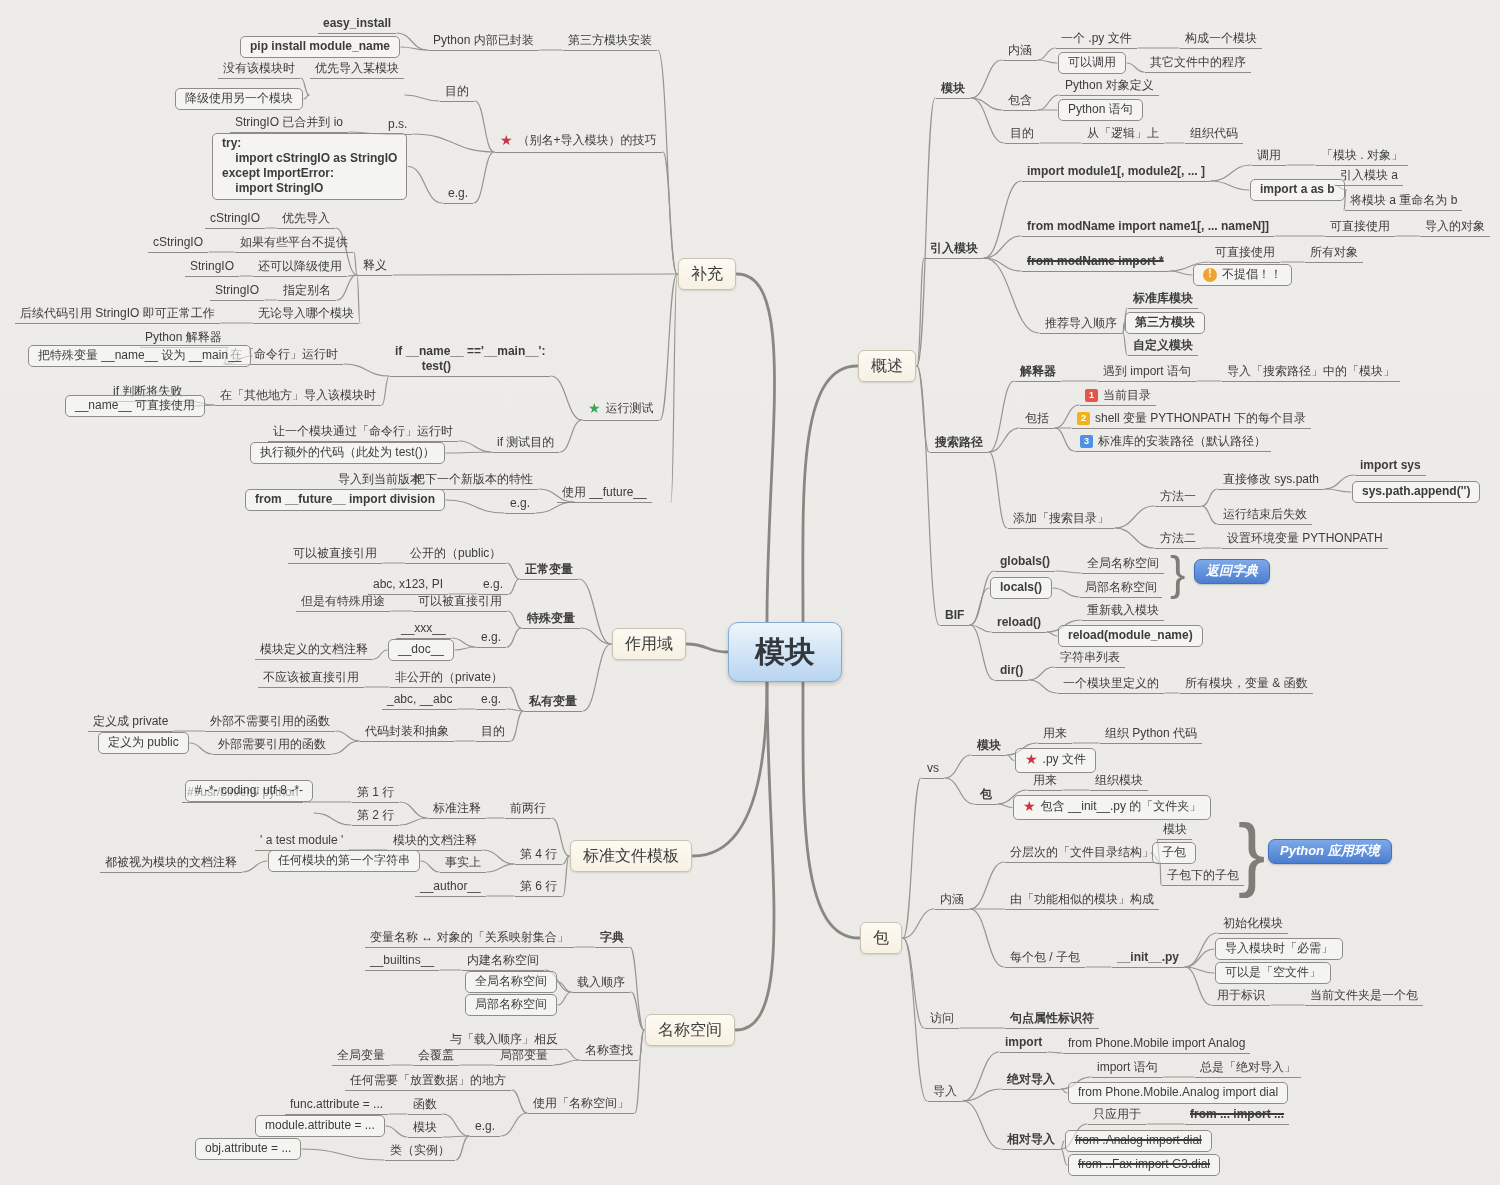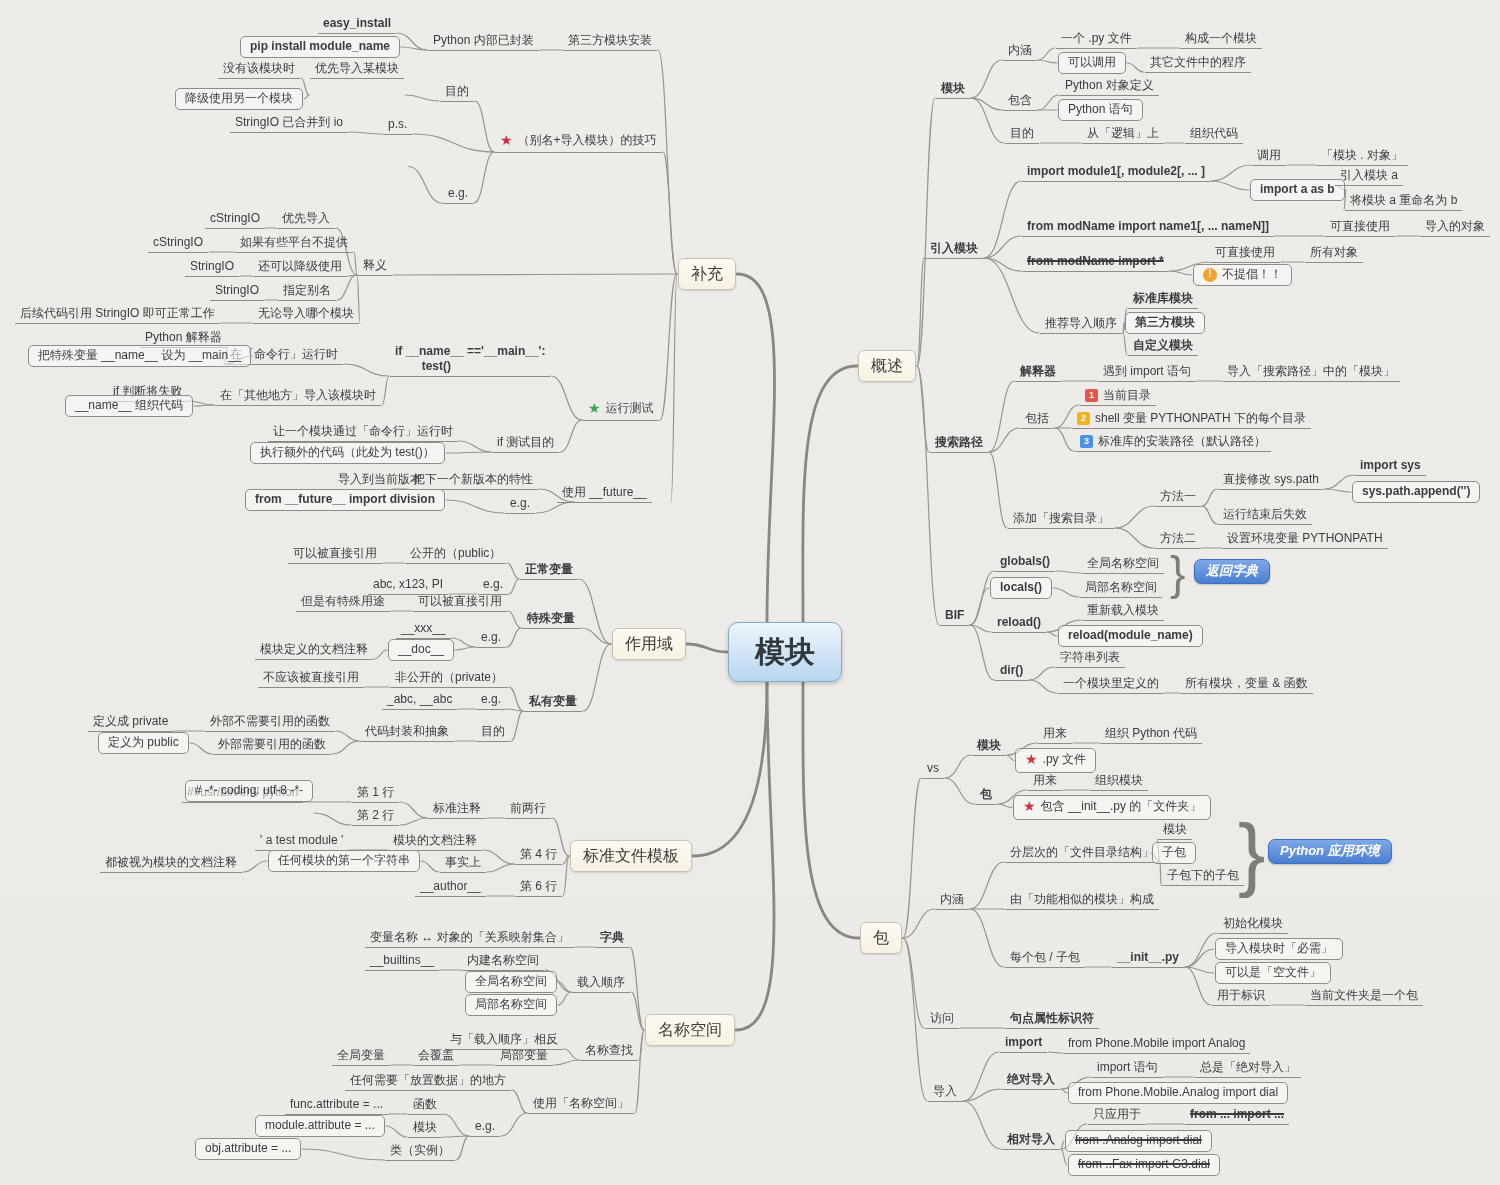--- a/index.html
+++ b/index.html
@@ -305,6 +305,12 @@
     <div class="node line" style="left: 443px; top: 185px;">
       <span class="lbl">e.g.</span>
     </div>
+    <div class="node box bold pre" style="left: 212px; top: 133px;">
+      <span class="lbl">try:
+    import cStringIO as StringIO
+except ImportError:
+    import StringIO</span>
+    </div>
     <div class="node line" style="left: 358px; top: 257px;">
       <span class="lbl">释义</span>
     </div>

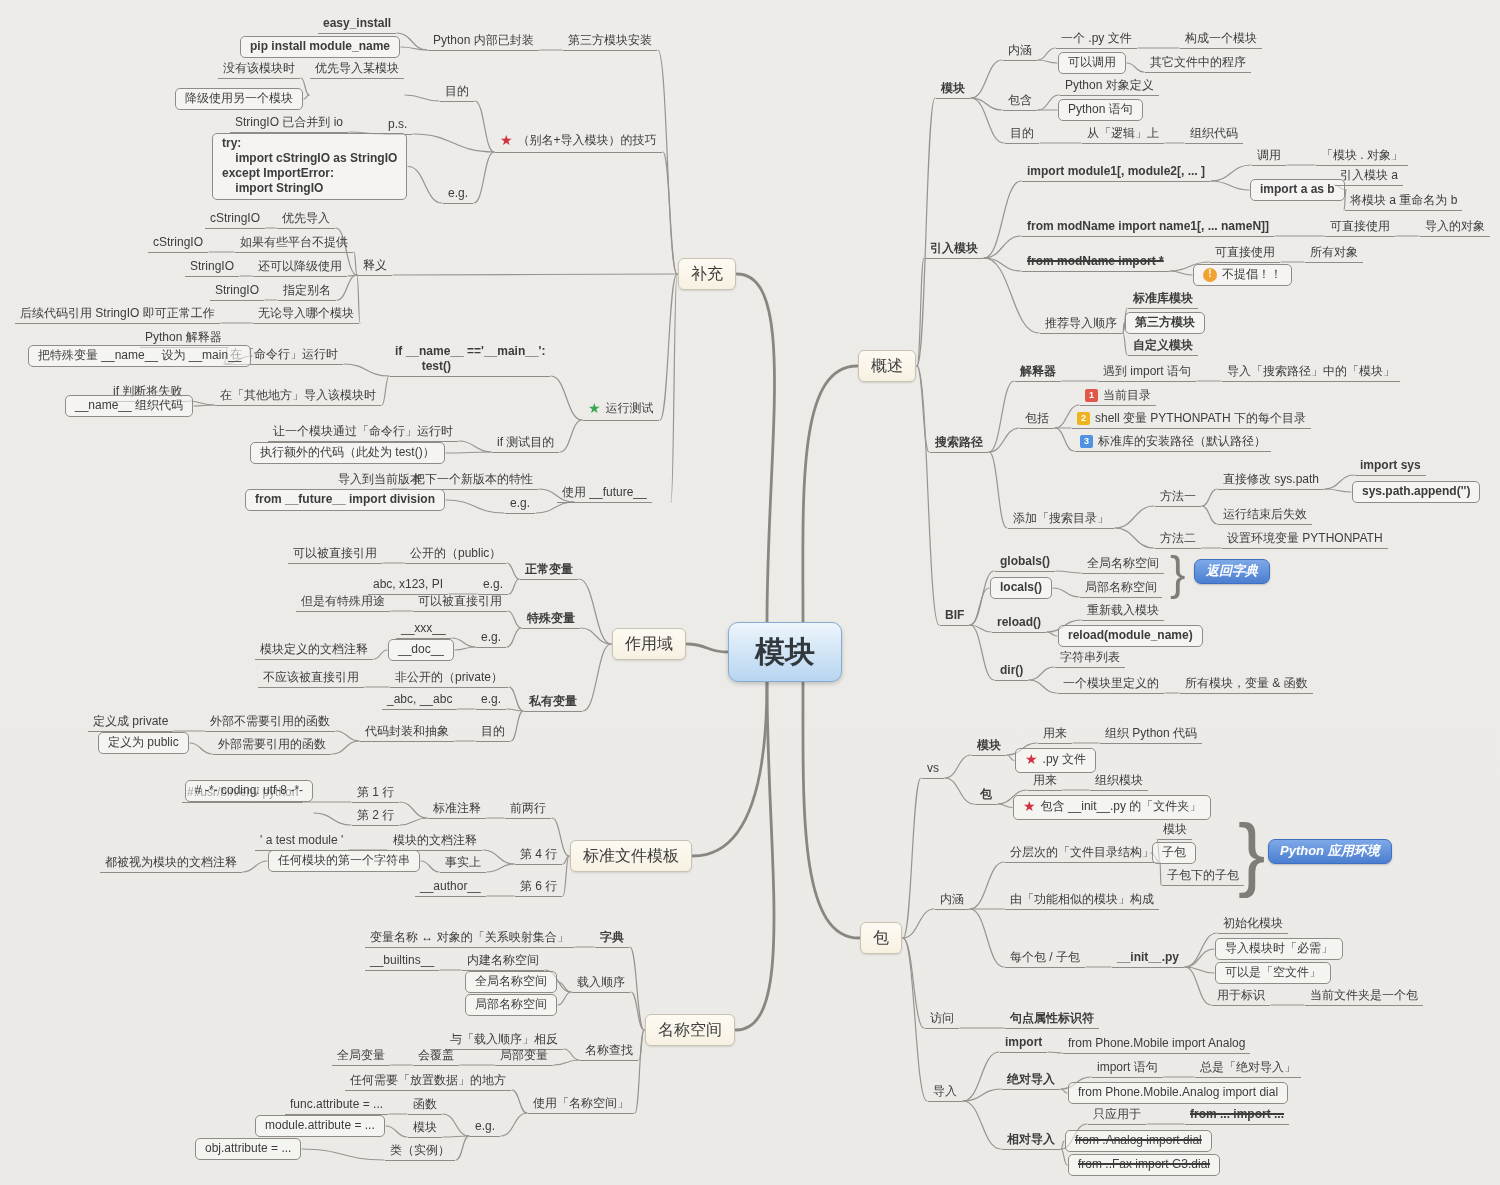--- a/index.html
+++ b/index.html
@@ -368,7 +368,7 @@
       <span class="lbl">if 判断将失败</span>
     </div>
     <div class="node box" style="left: 65px; top: 395px;">
-      <span class="lbl">__name__ 组织代码</span>
+      <span class="lbl">__name__ 可直接使用</span>
     </div>
     <div class="node line" style="left: 492px; top: 434px;">
       <span class="lbl">if 测试目的</span>

